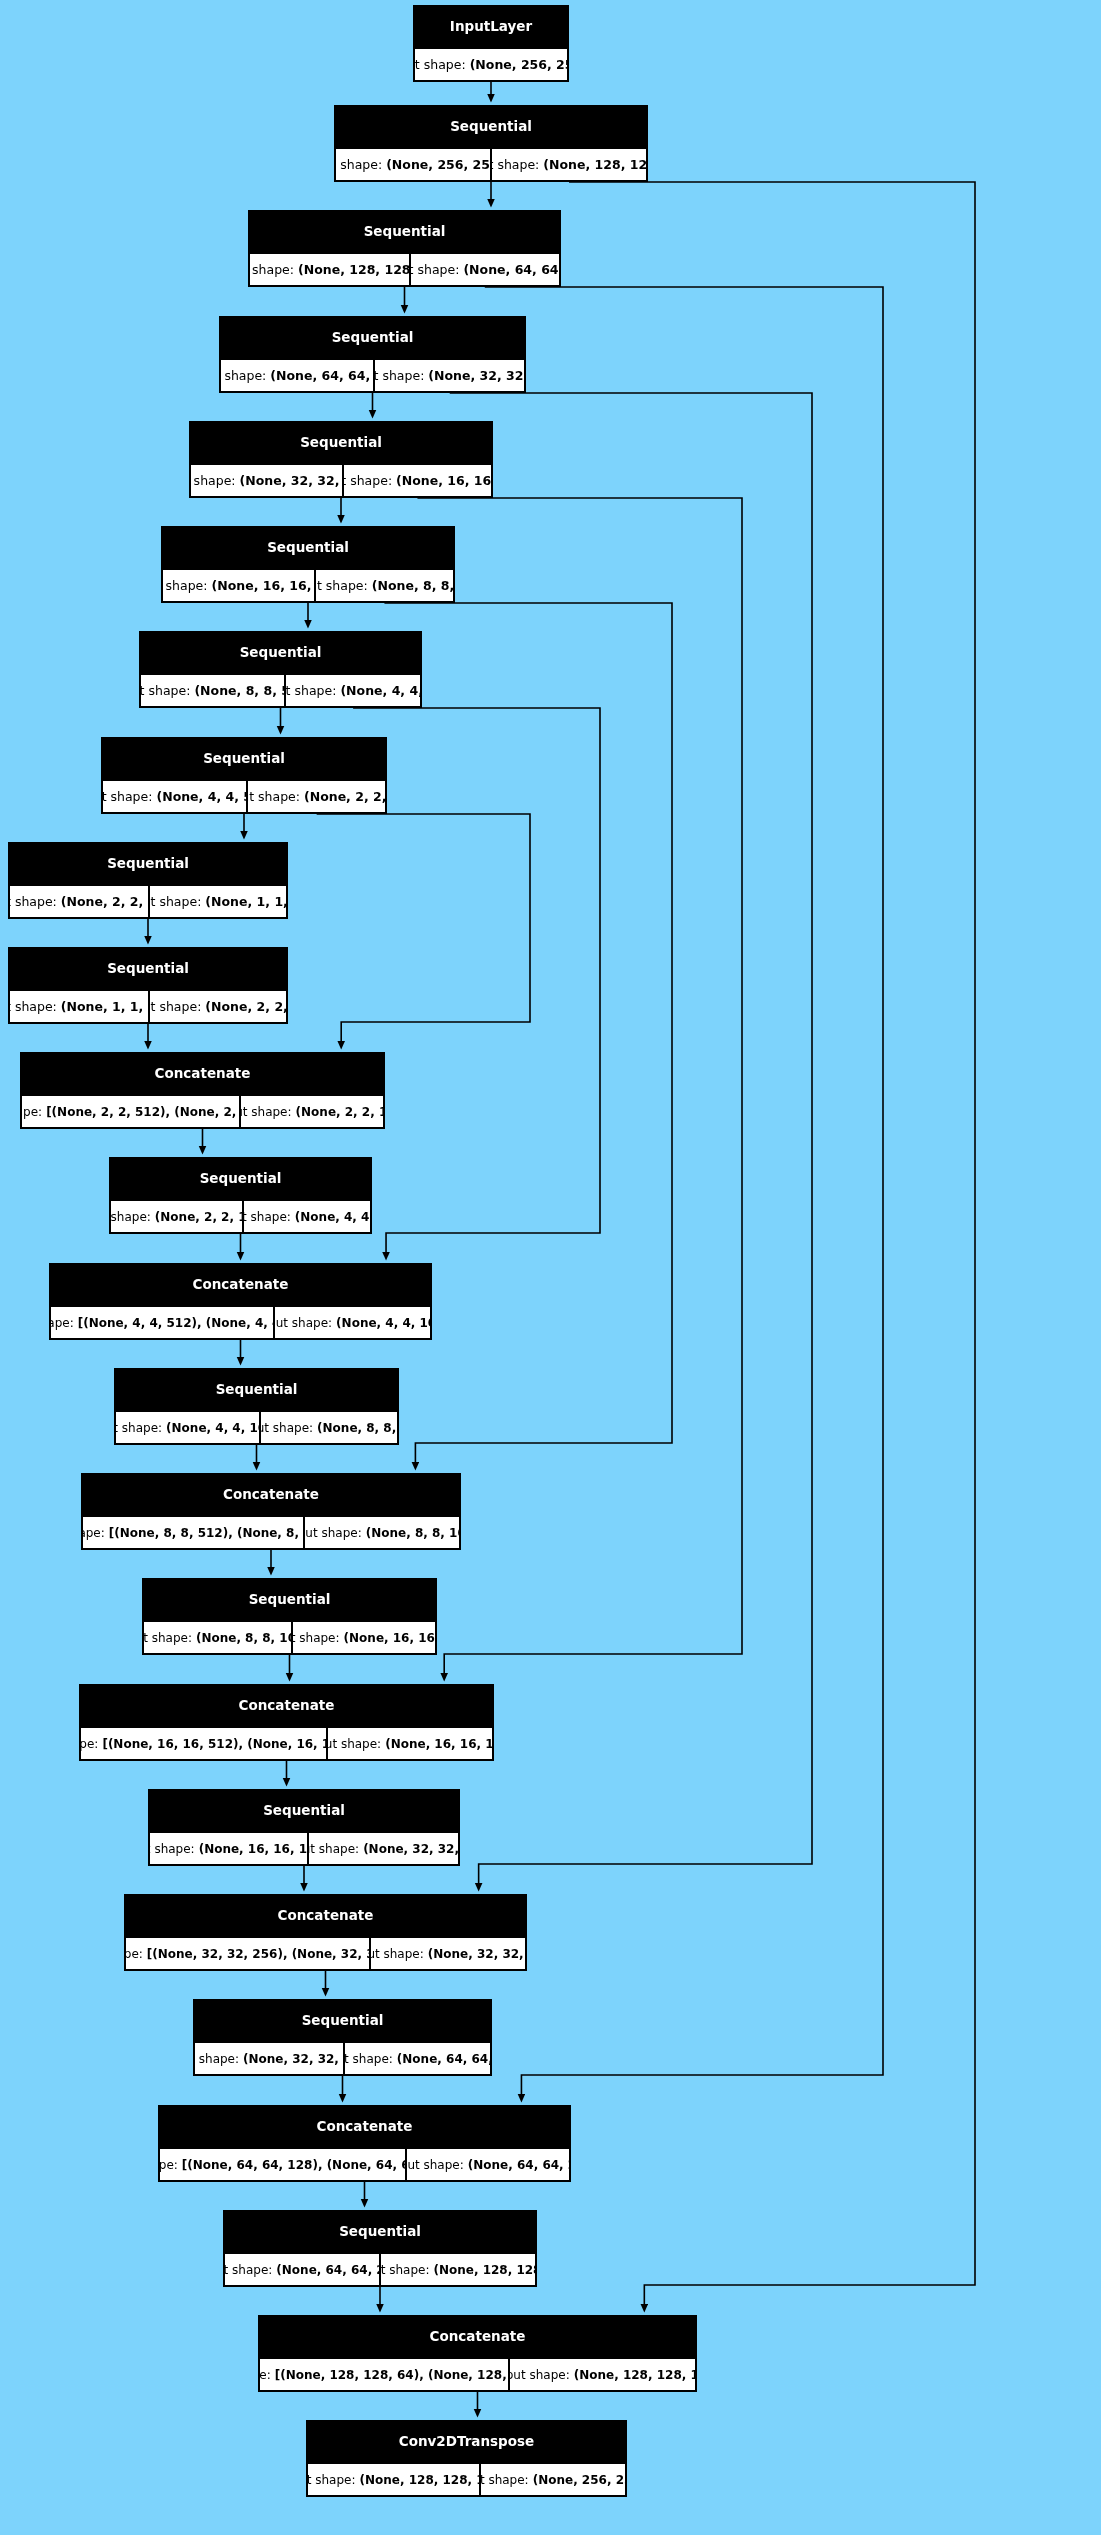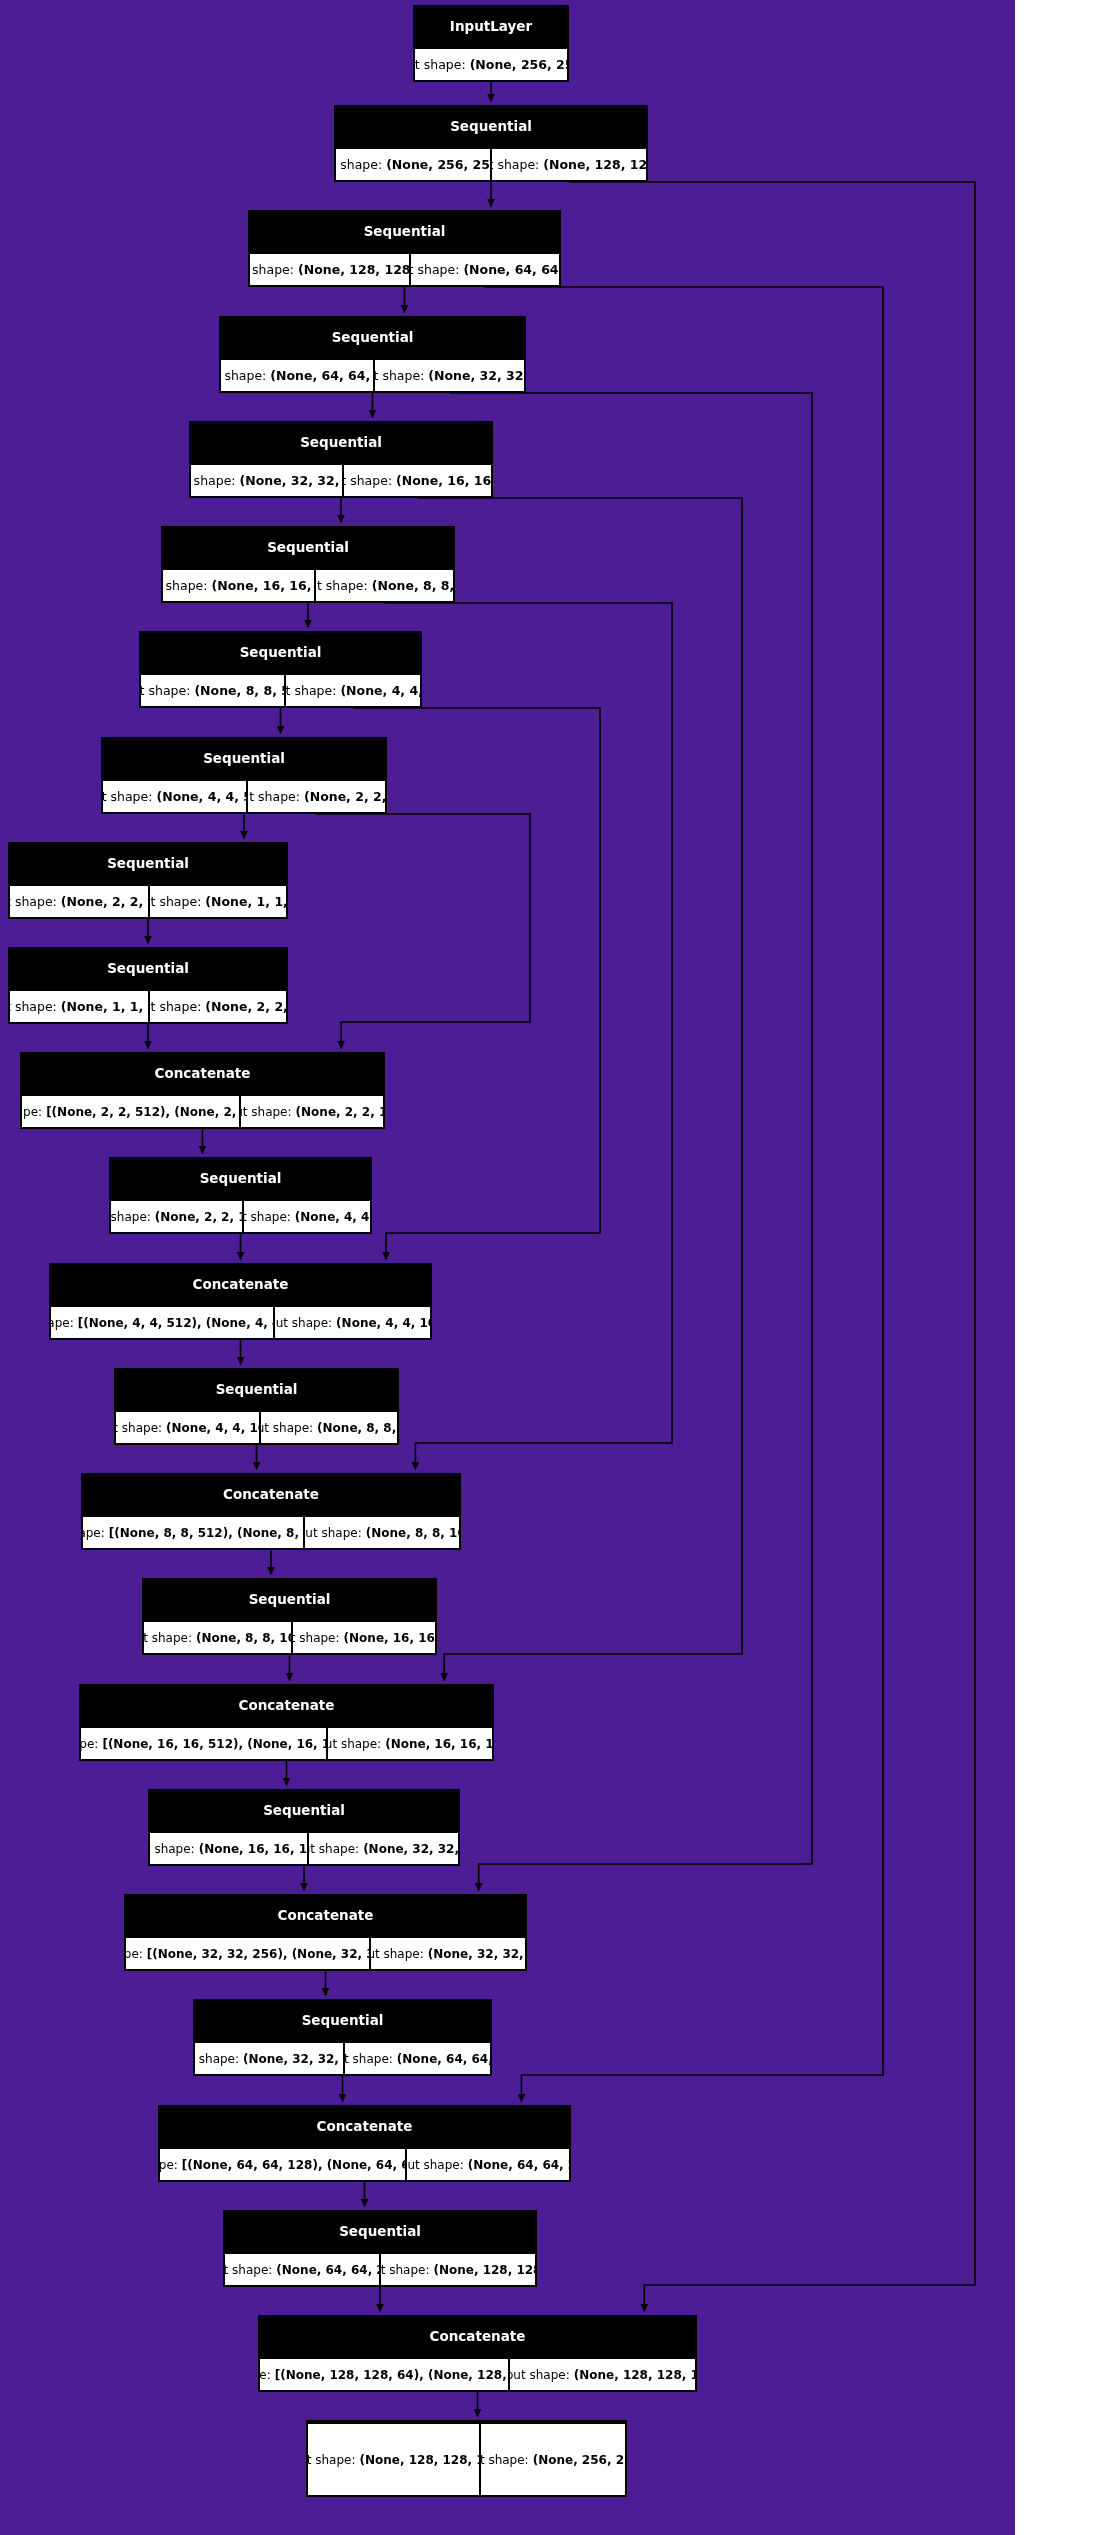--- a/index.html
+++ b/index.html
@@ -13,9 +13,9 @@
   }
   #canvas {
     position: relative;
-    width: 1015px;
+    width: 1101px;
     height: 2535px;
-    background: #4c1d95;
+    background: #7dd3fc;
     overflow: hidden;
   }
   svg.edges {

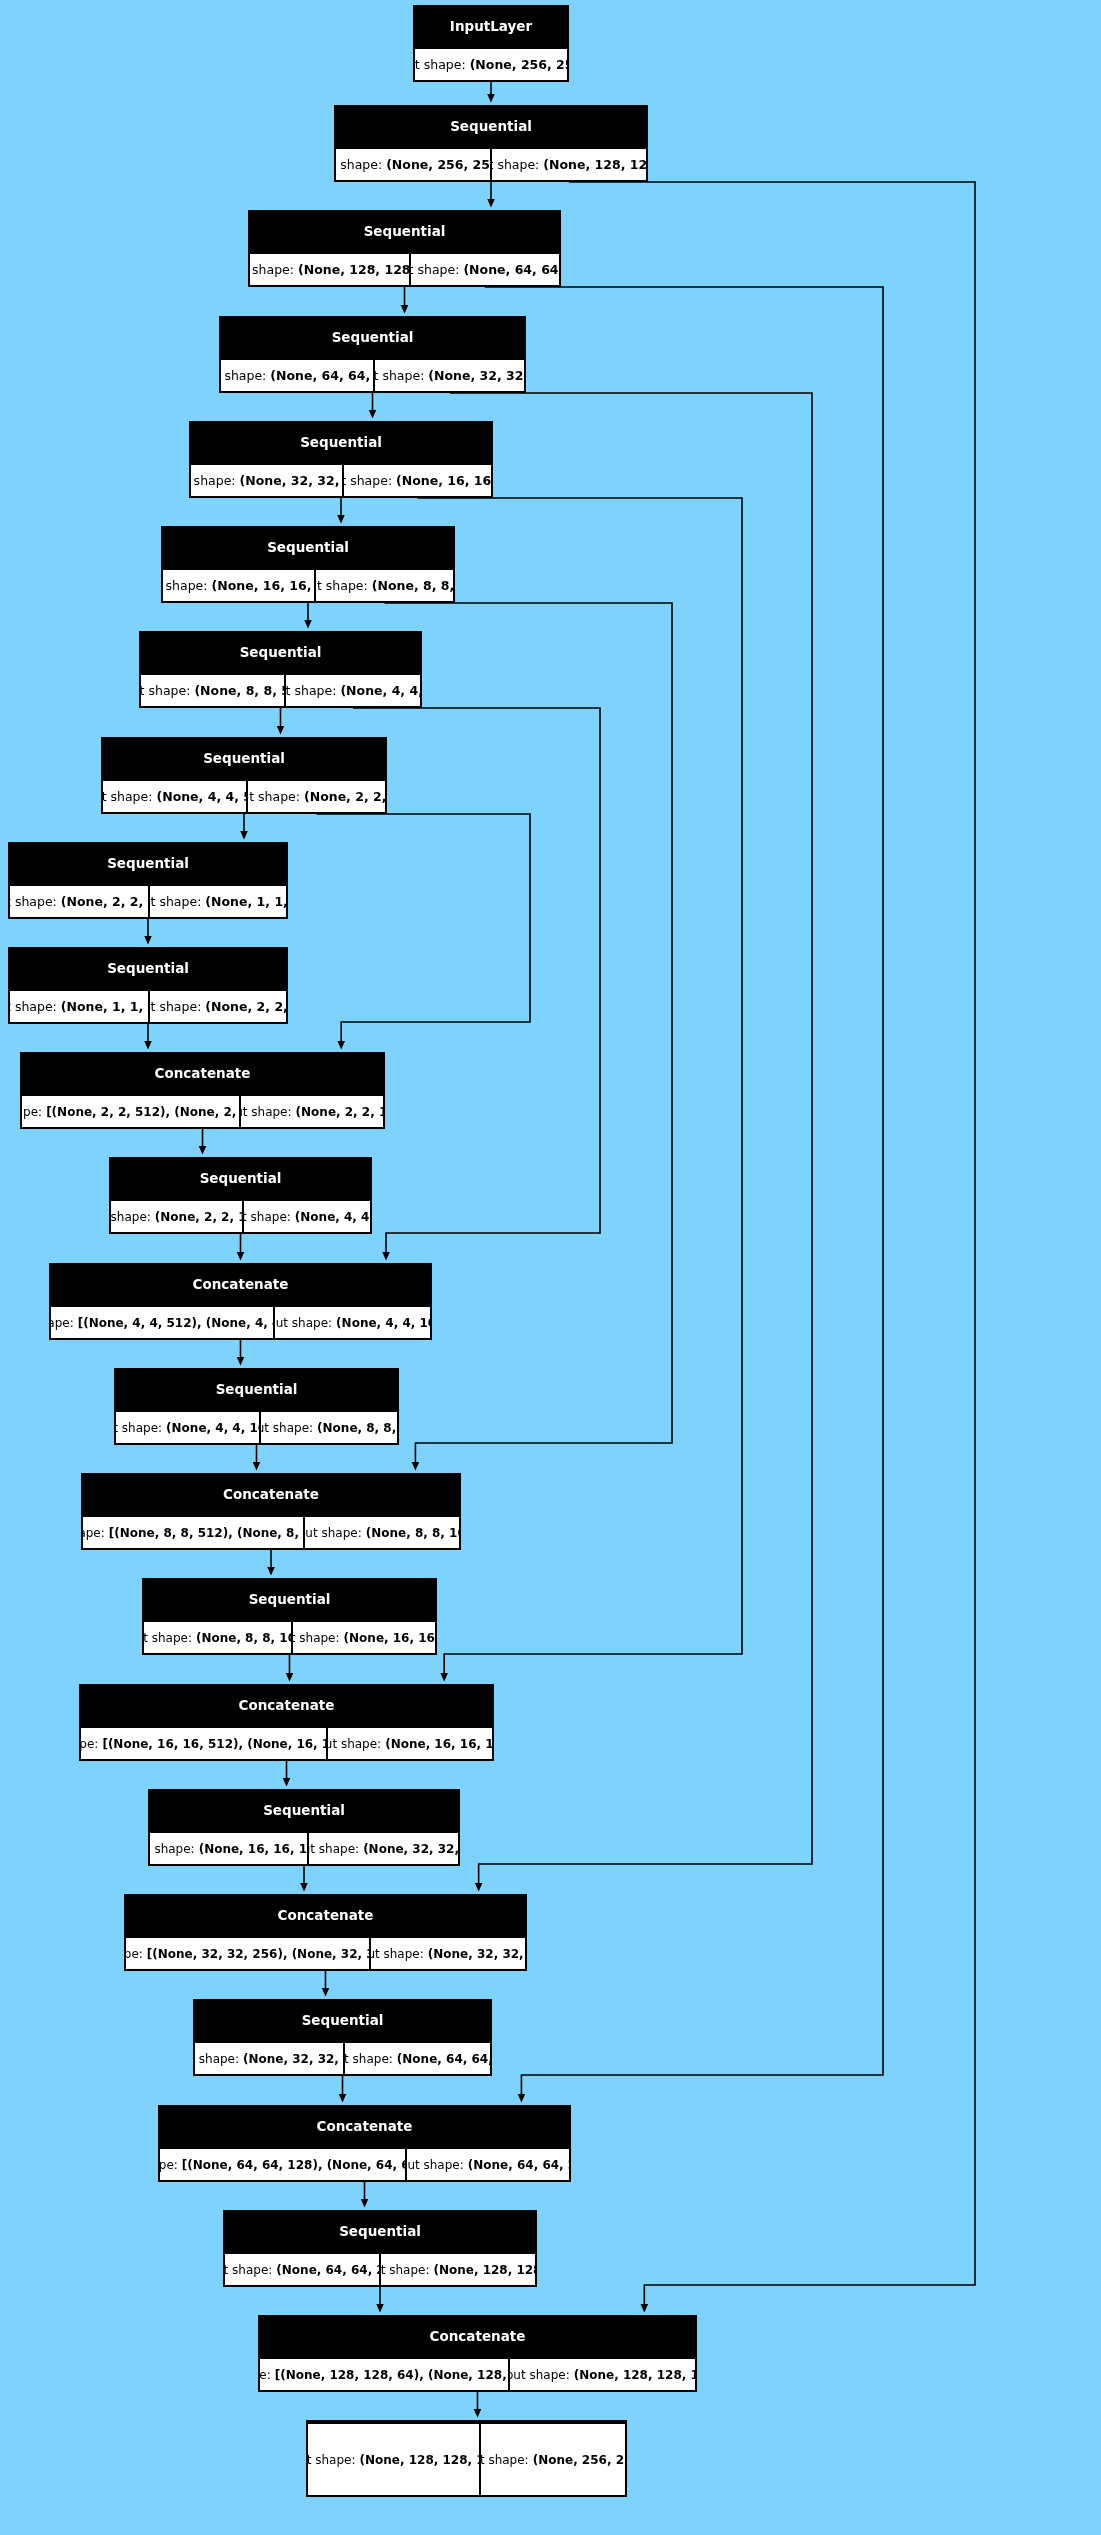--- a/index.html
+++ b/index.html
@@ -414,6 +414,7 @@
         </div>
       </div>
       <div class="node" id="n23" style="left: 306px; top: 2420px; width: 321px; height: 77px;">
+        <div class="node-title" style="height: 40px; font-size: 13.5px;">Conv2DTranspose</div>
         <div class="node-body" style="font-size: 12px;">
           <div class="shape-cell" style="flex: 0 0 54%;">
             <span class="lbl">Input shape:</span>

